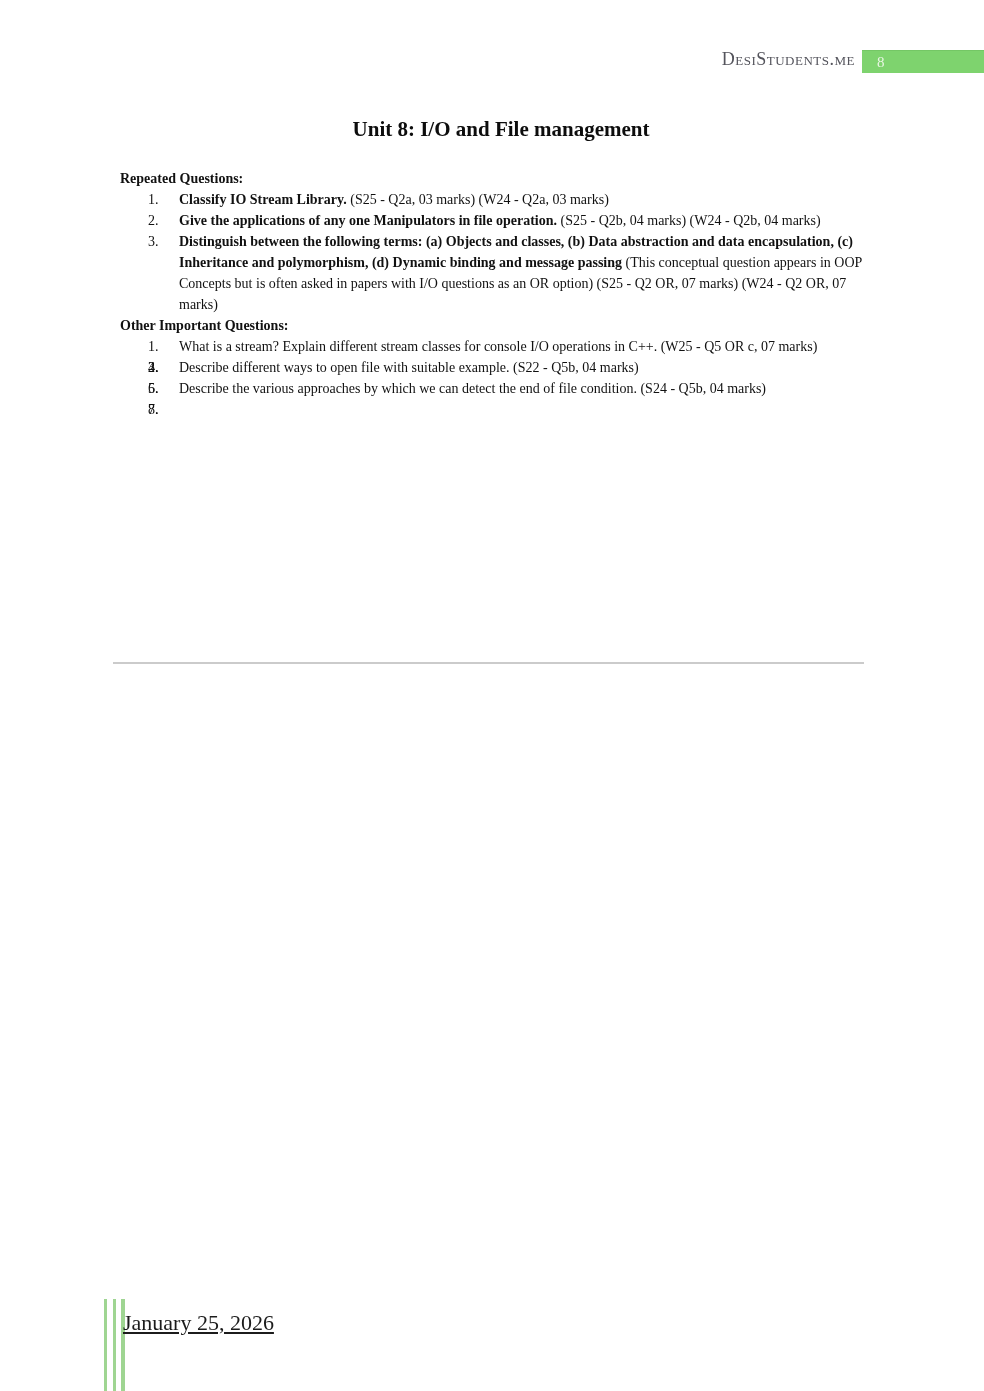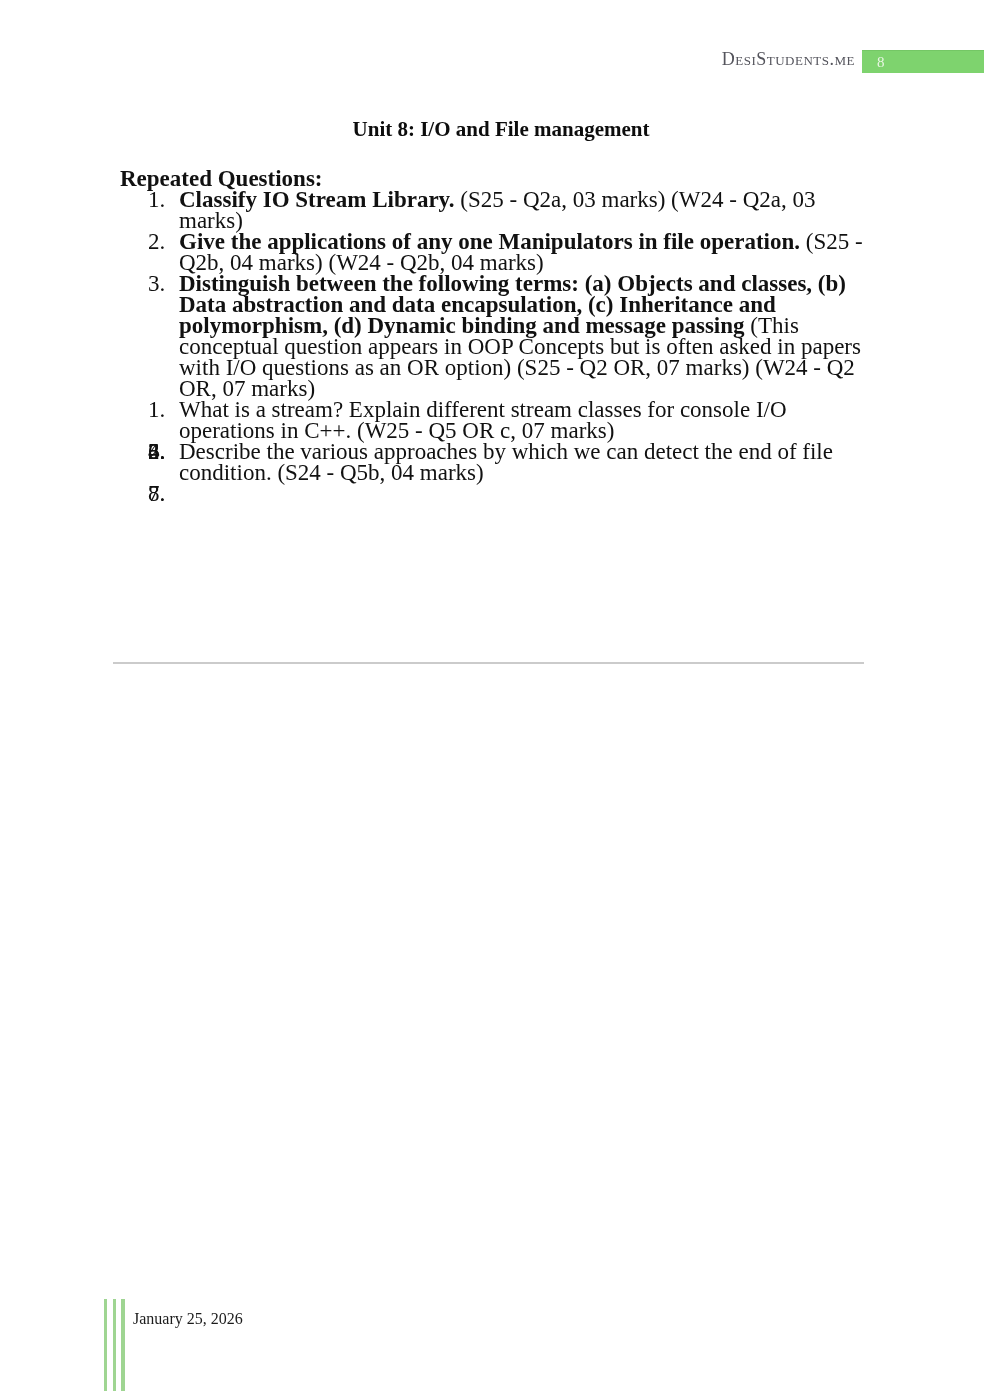--- a/index.html
+++ b/index.html
@@ -56,7 +56,7 @@
     top: 168px;
     left: 120px;
     width: 746px;
-    font-size: 23px;
+    font-size: 14px;
     line-height: 21px;
   }
   .section-heading {

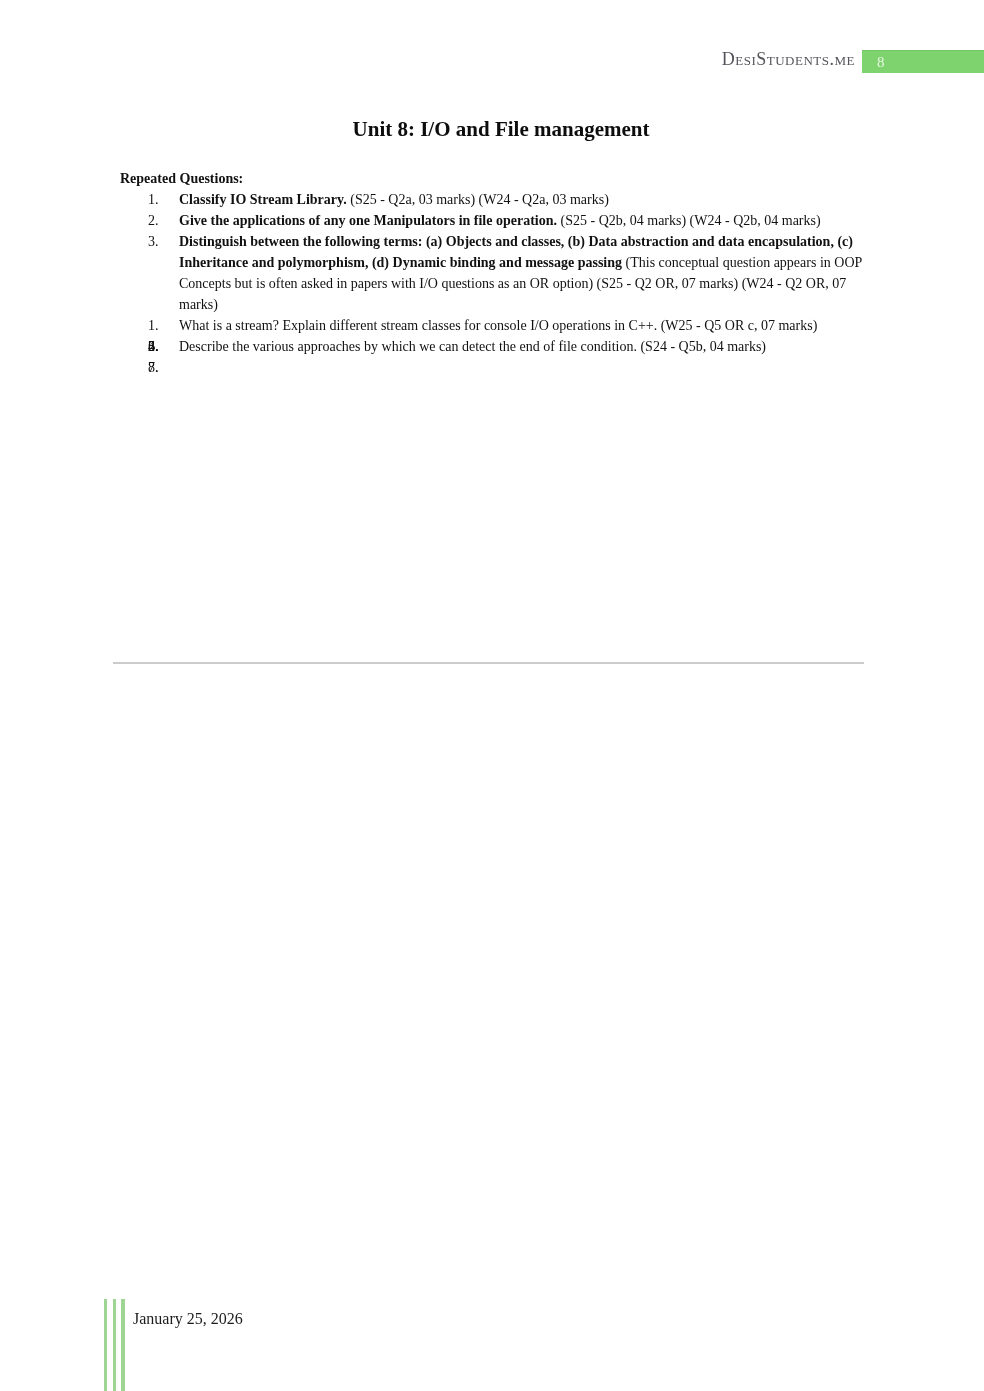--- a/index.html
+++ b/index.html
@@ -131,6 +131,7 @@
       <span class="bold-part">Distinguish between the following terms: (a) Objects and classes, (b) Data abstraction and data encapsulation, (c) Inheritance and polymorphism, (d) Dynamic binding and message passing</span><span> (This conceptual question appears in OOP Concepts but is often asked in papers with I/O questions as an OR option) (S25 - Q2 OR, 07 marks) (W24 - Q2 OR, 07 marks)</span>
     </div>
 
+    <div class="section-heading">Other Important Questions:</div>
 
     <div class="q">
       <span class="num">1.</span>

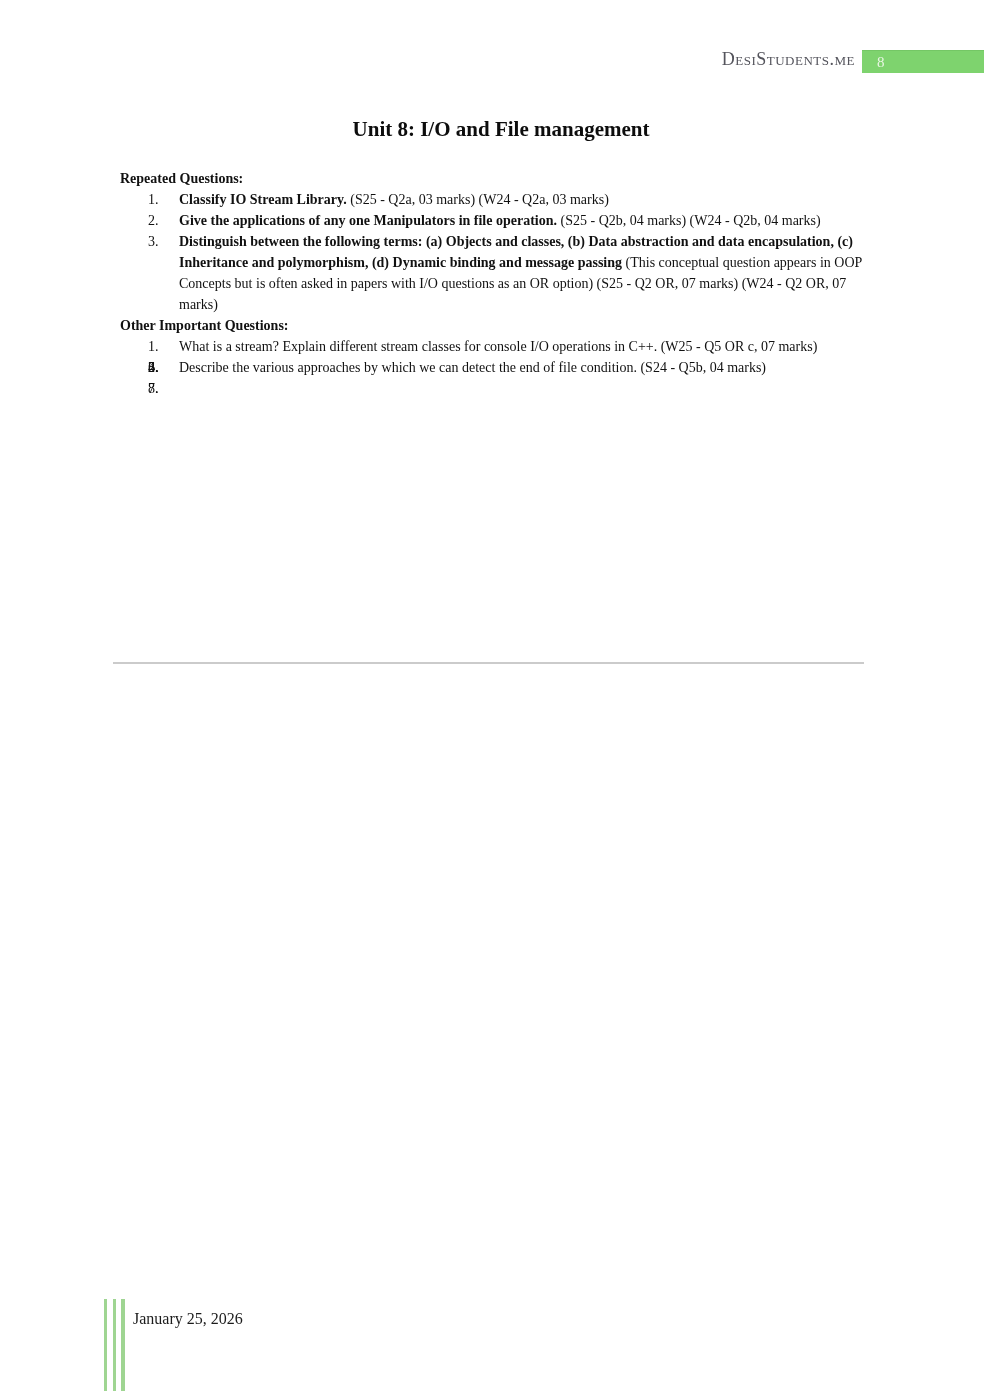--- a/index.html
+++ b/index.html
@@ -145,6 +145,7 @@
     </div>
     <div class="q">
       <span class="num">4.</span>
+      <span>Describe different ways to open file with suitable example. (S22 - Q5b, 04 marks)</span>
     </div>
     <div class="q">
       <span class="num">5.</span>

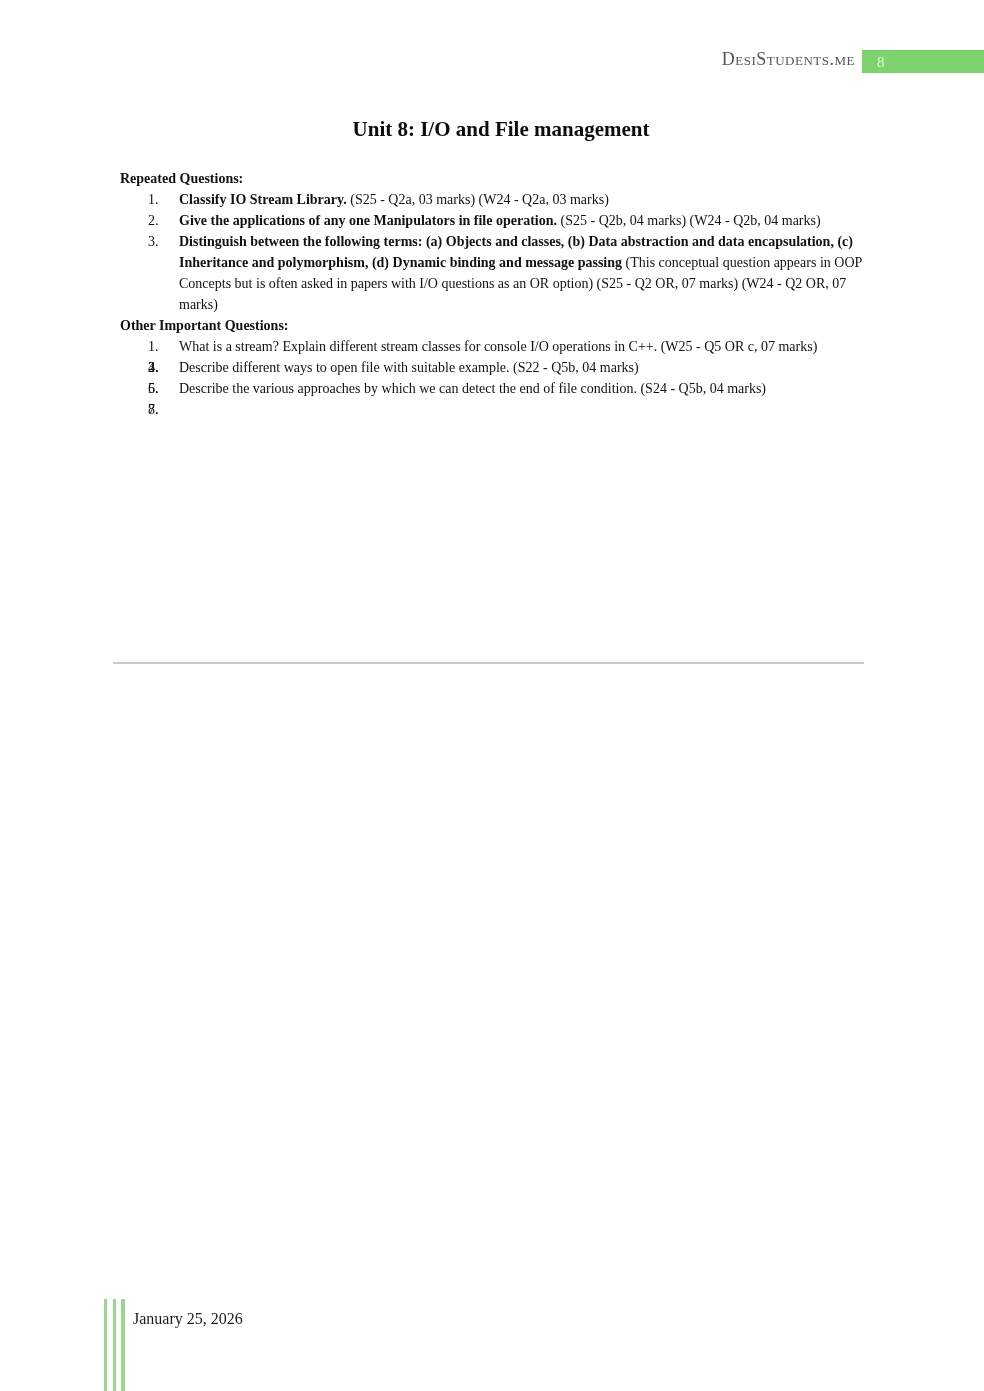--- a/index.html
+++ b/index.html
@@ -97,9 +97,10 @@
   .footer-date {
     position: absolute;
     top: 1310px;
-    left: 133px;
-    font-size: 16px;
+    left: 123px;
+    font-size: 22px;
     color: #1c1c1c;
+    text-decoration: underline;
   }
 </style>
 </head>

